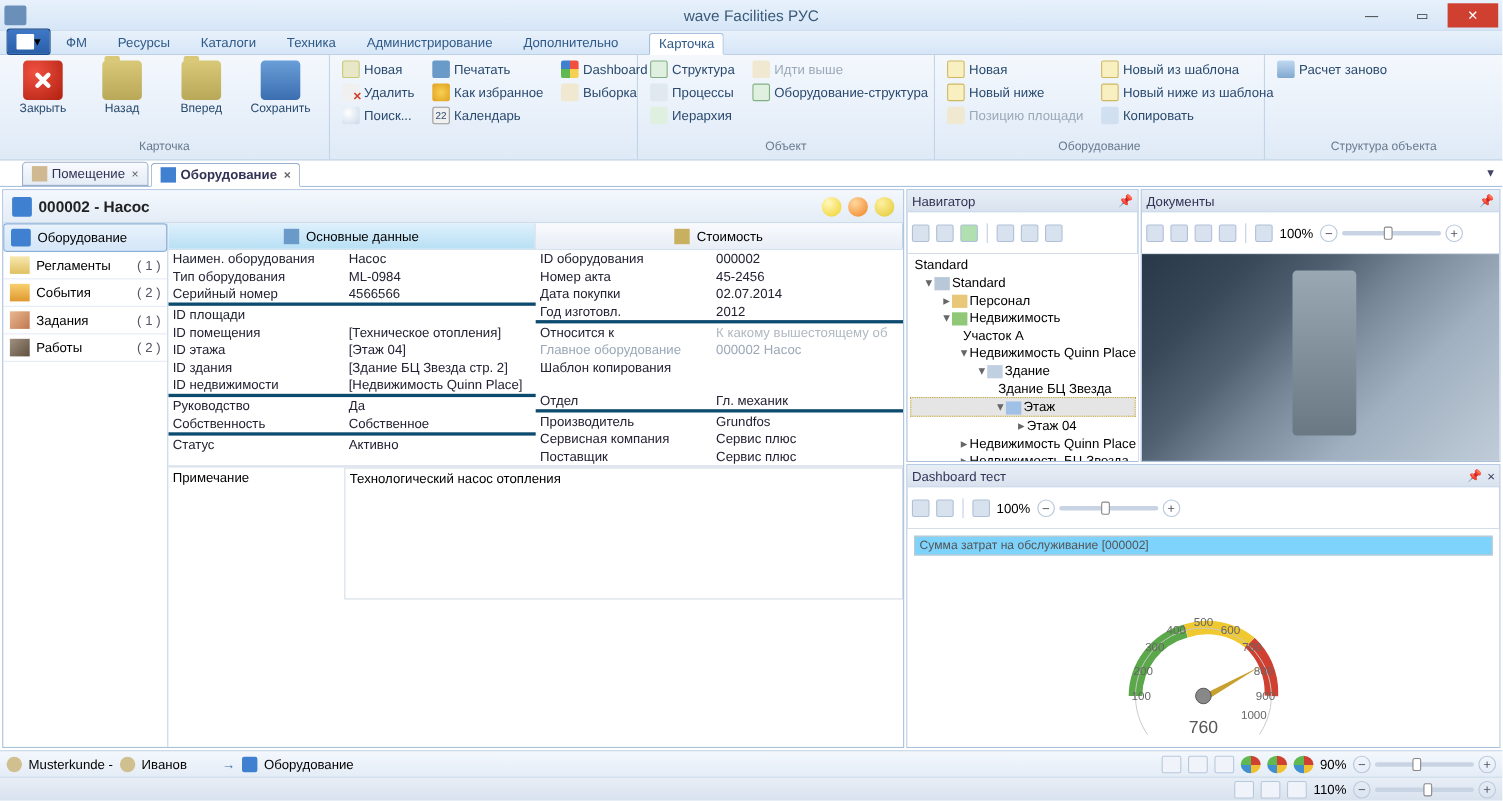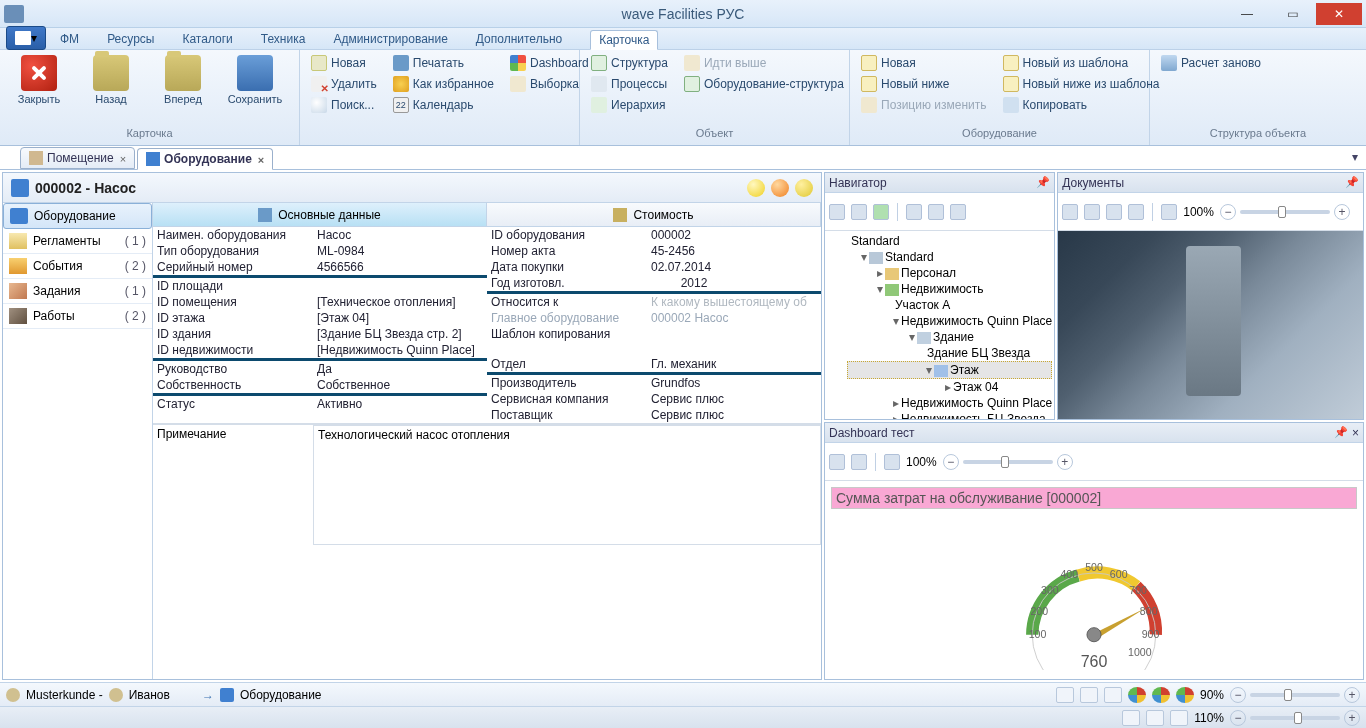--- a/index.html
+++ b/index.html
@@ -265,7 +265,7 @@
           </div>
         <div class="rbtn-s disabled">
             <div class="sic sic-pos"></div>
-            <span>Позицию изменить</span>
+            <span>Позицию площади</span>
           </div>
       </div>
       <div class="rcol">

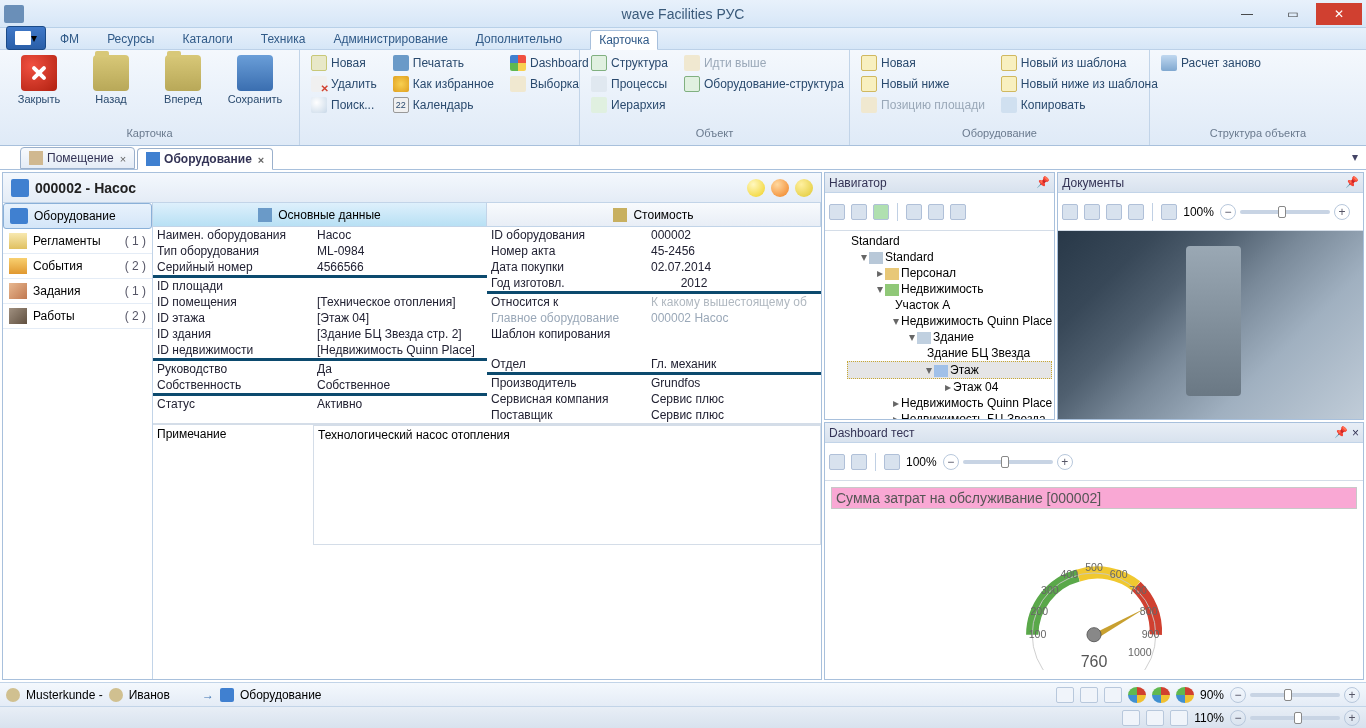--- a/index.html
+++ b/index.html
@@ -104,7 +104,7 @@
 .pane-tb { height:38px; border-bottom:1px solid #d4dde8; display:flex; align-items:center; padding:0 4px; gap:6px; flex-wrap:nowrap; overflow:hidden; }
 .ptool { width:16px; height:16px; background:#d8e2ee; border:1px solid #b0c0d8; border-radius:2px; flex-shrink:0;}
 .pane-body { flex:1; overflow:auto; background:#fff; padding:2px; }
-.tree-root{font-size:12px;margin-left:20px;}
+.tree-root{font-size:12px;}
 .tnode { padding:1px 0 1px 4px; white-space:nowrap; }
 .tnode .exp { display:inline-block; width:10px; text-align:center; color:#666; }
 .tnode .tic { display:inline-block; width:14px; height:12px; vertical-align:middle; margin-right:2px; }

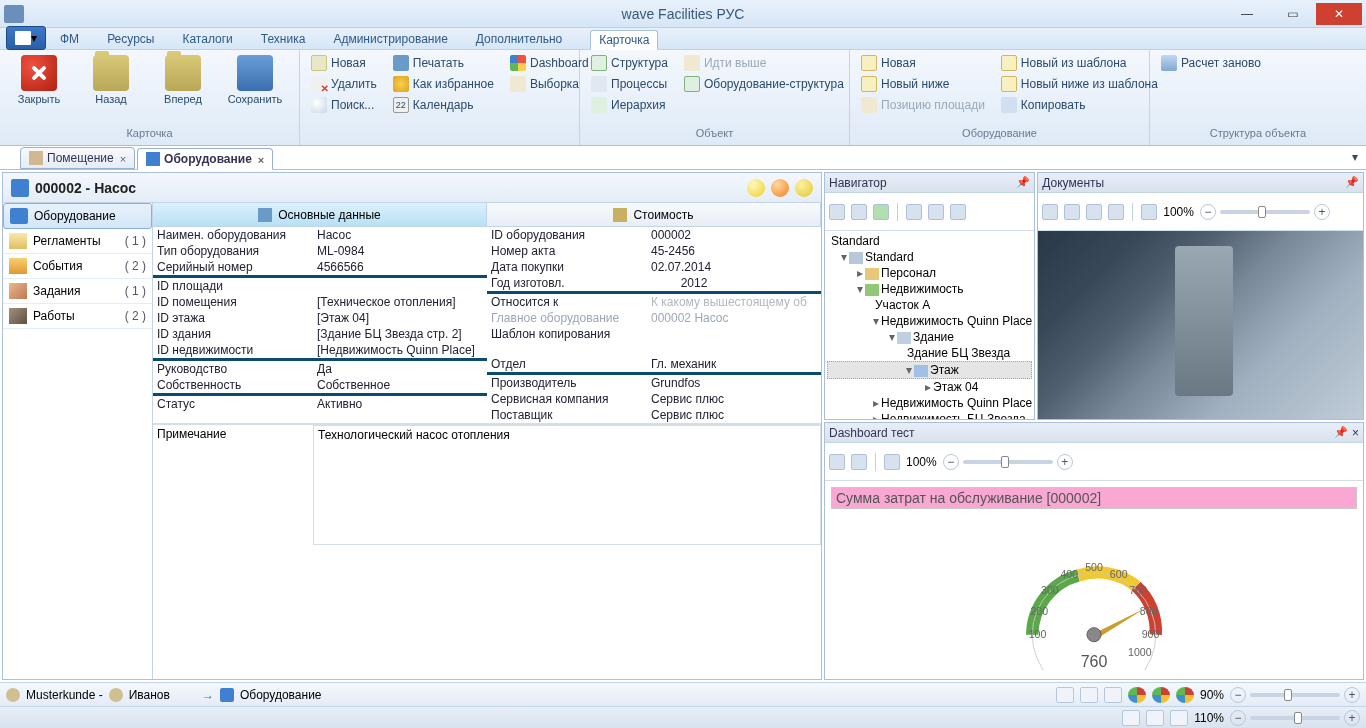--- a/index.html
+++ b/index.html
@@ -423,7 +423,7 @@
               </div>
             <div class="frow">
                 <div class="lbl">Год изготовл.</div>
-                <div class="val" style="text-align:center;padding-right:80px">2012</div>
+                <div class="val" style="text-align:left;padding-right:80px">2012</div>
               </div>
             <div class="frow sep">
                 <div class="lbl">Относится к</div>

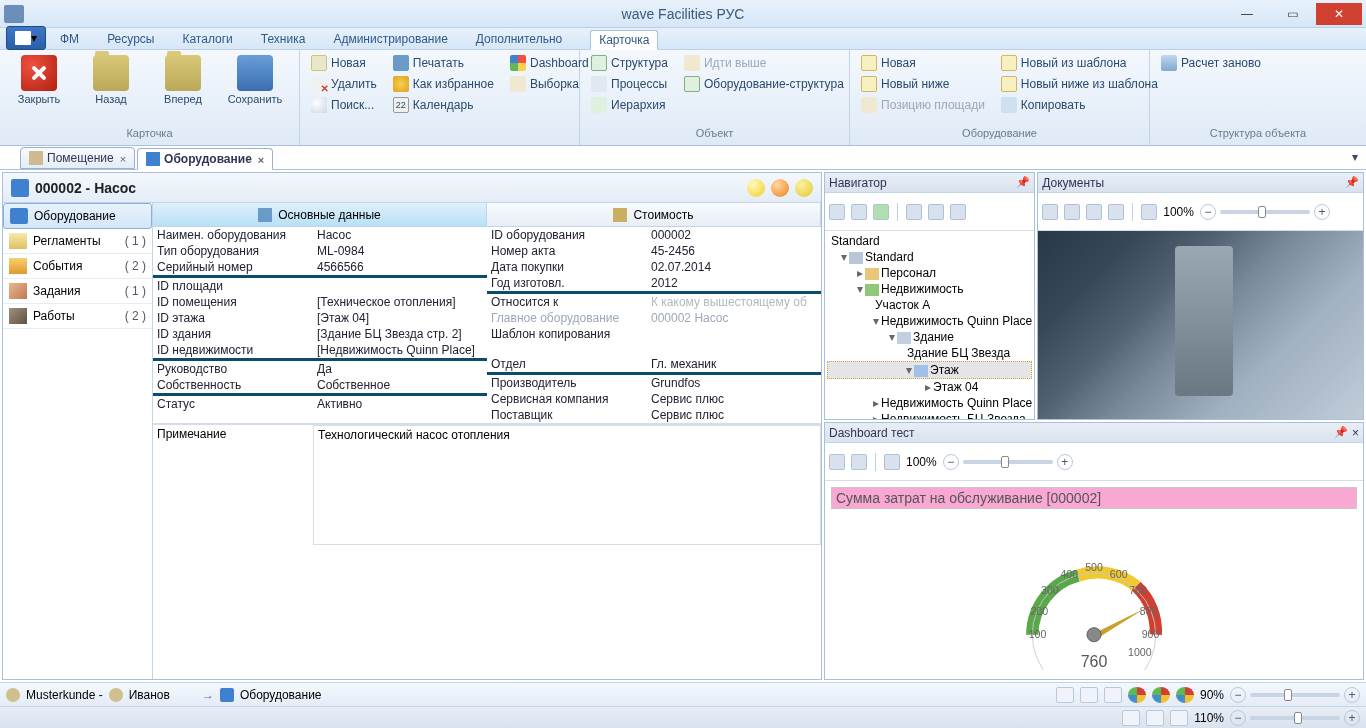--- a/index.html
+++ b/index.html
@@ -117,7 +117,7 @@
 .photo { flex:1; background: linear-gradient(135deg,#283848 0%,#384858 20%,#506070 35%,#788898 50%,#a0b0c0 70%,#c0ccd8 100%); position:relative; }
 .photo::after{content:"";position:absolute;left:42%;top:8%;width:18%;height:80%;background:linear-gradient(to bottom,#9aa8b4,#6a7884);border-radius:4px;}
 .gauge-wrap { flex:1; display:flex; flex-direction:column; }
-.gauge-title { border:1px solid #c8c8c8; background:#f9a8d4; margin:4px; padding:2px 4px; font-size:14px; color:#555; }
+.gauge-title { border:1px solid #c8c8c8; background:#7dd3fc; margin:4px; padding:2px 4px; font-size:11px; color:#555; }
 .gauge { flex:1; display:flex; align-items:center; justify-content:center; position:relative; }
 .gsvg { width:180px; height:150px; }
 .gval { position:absolute; bottom:6px; font-size:16px; color:#555; left:0; right:0; text-align:center;}

